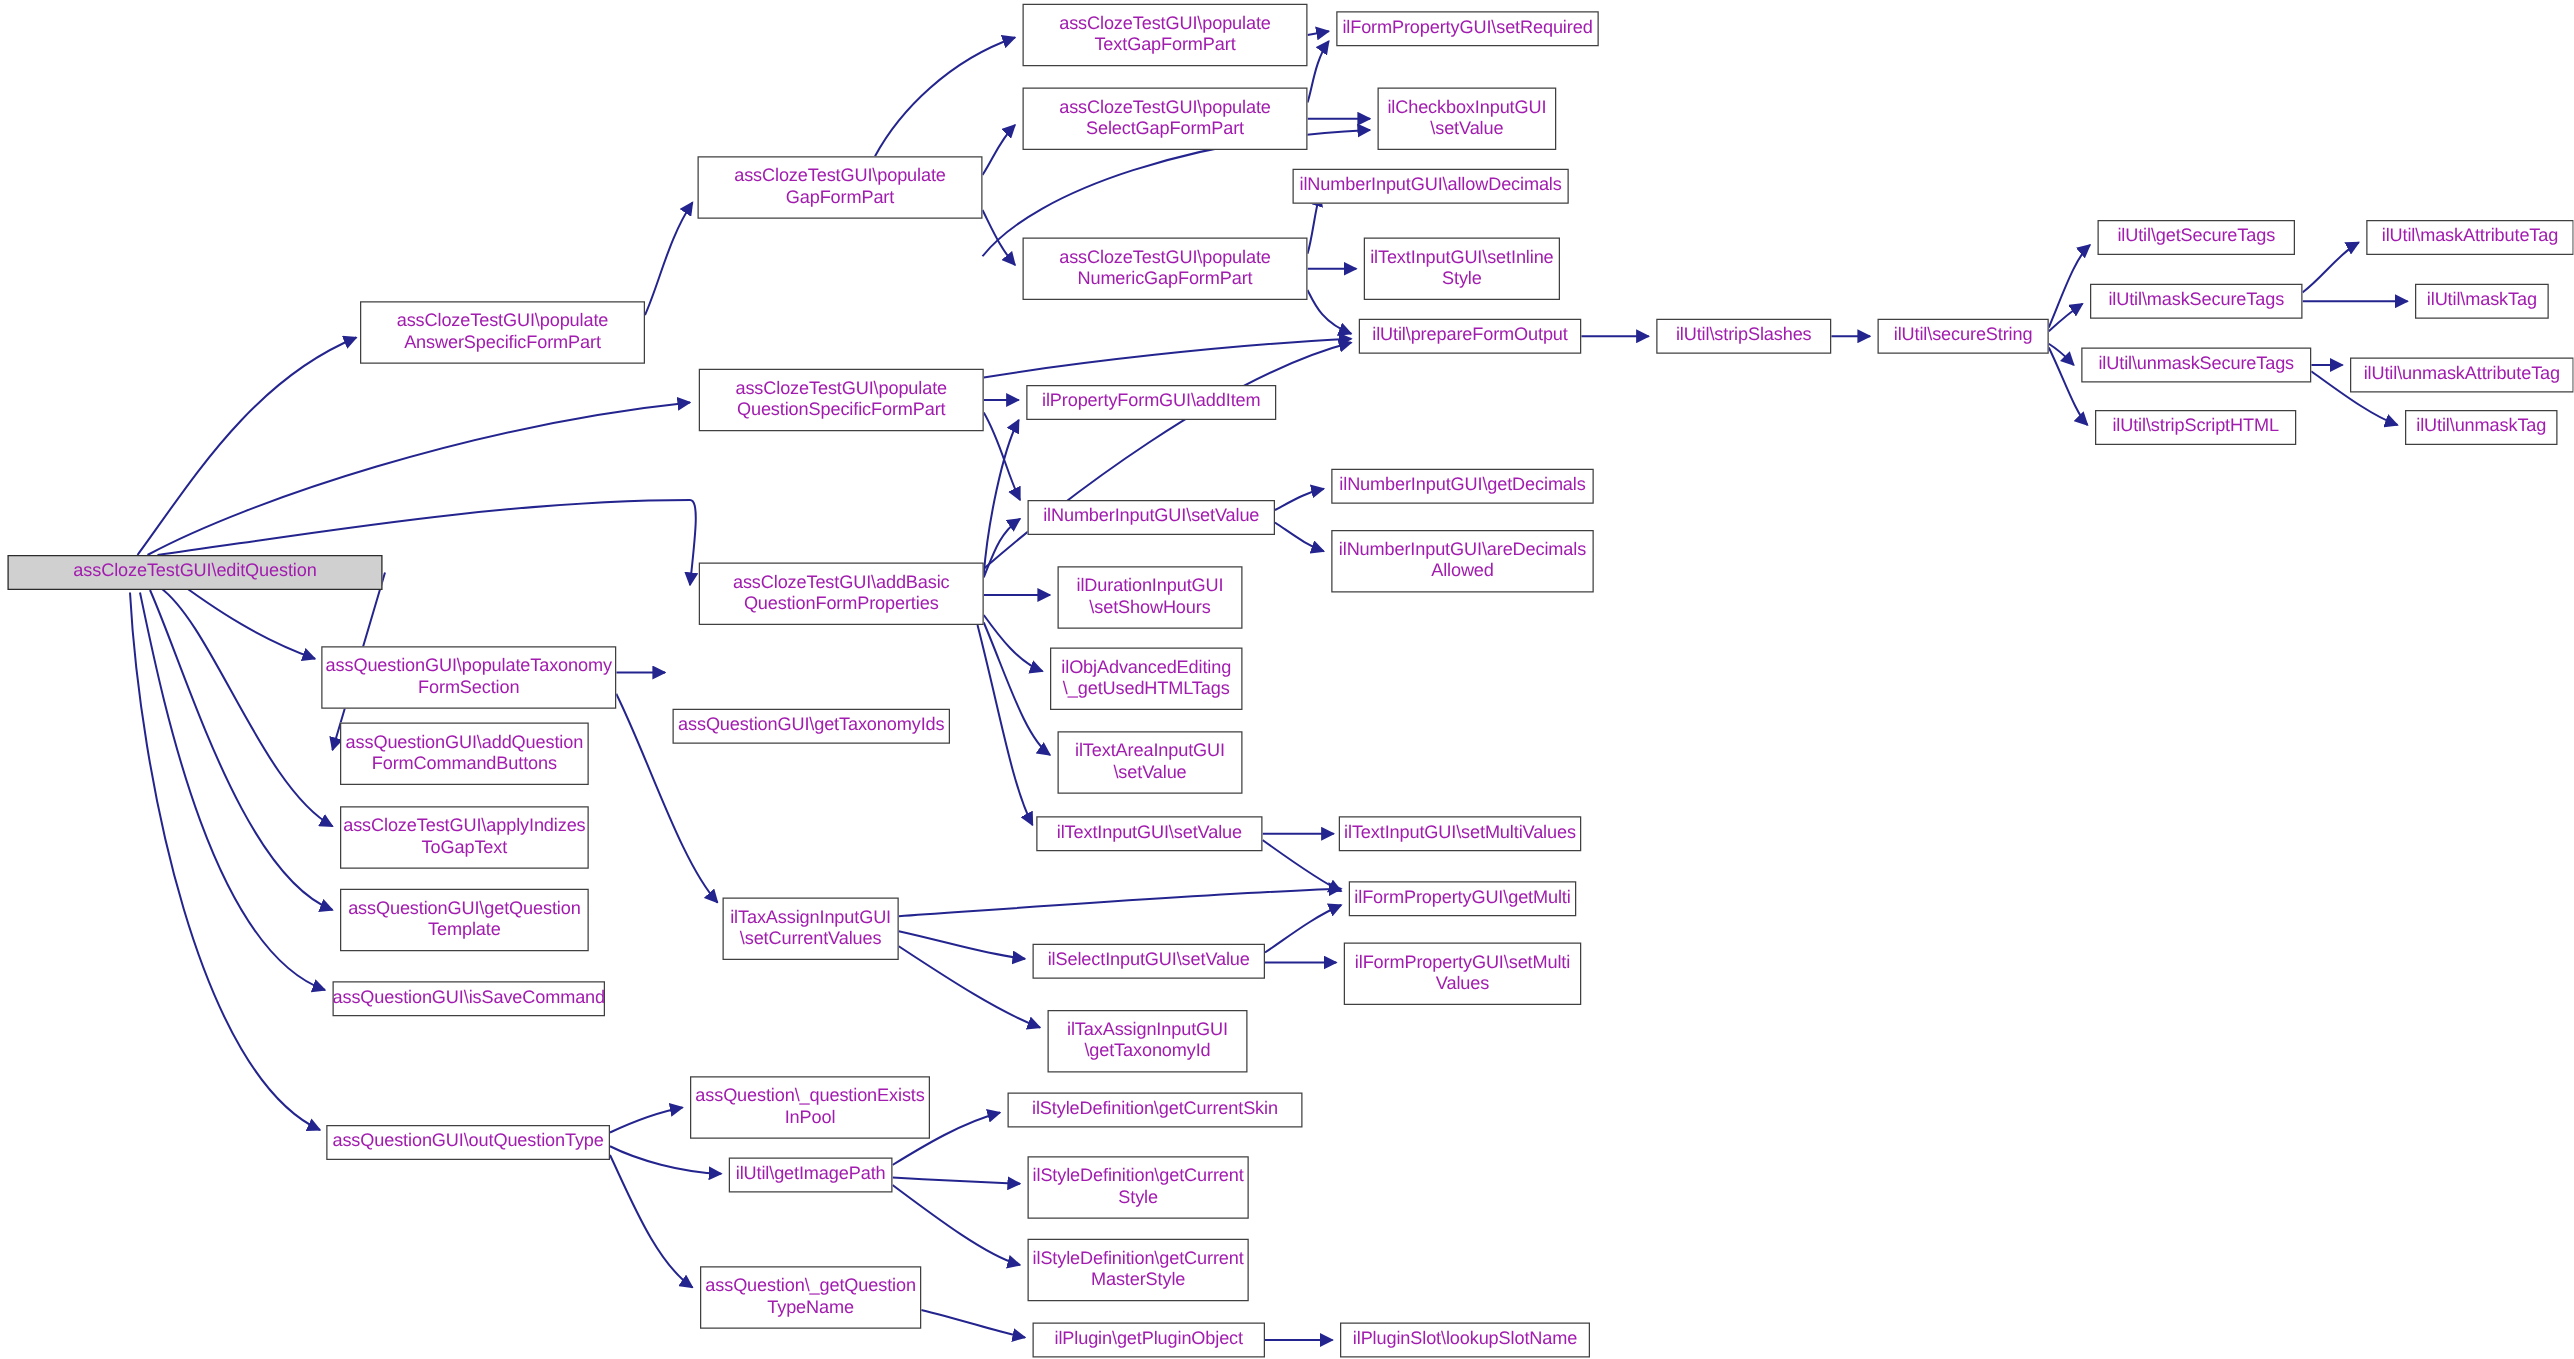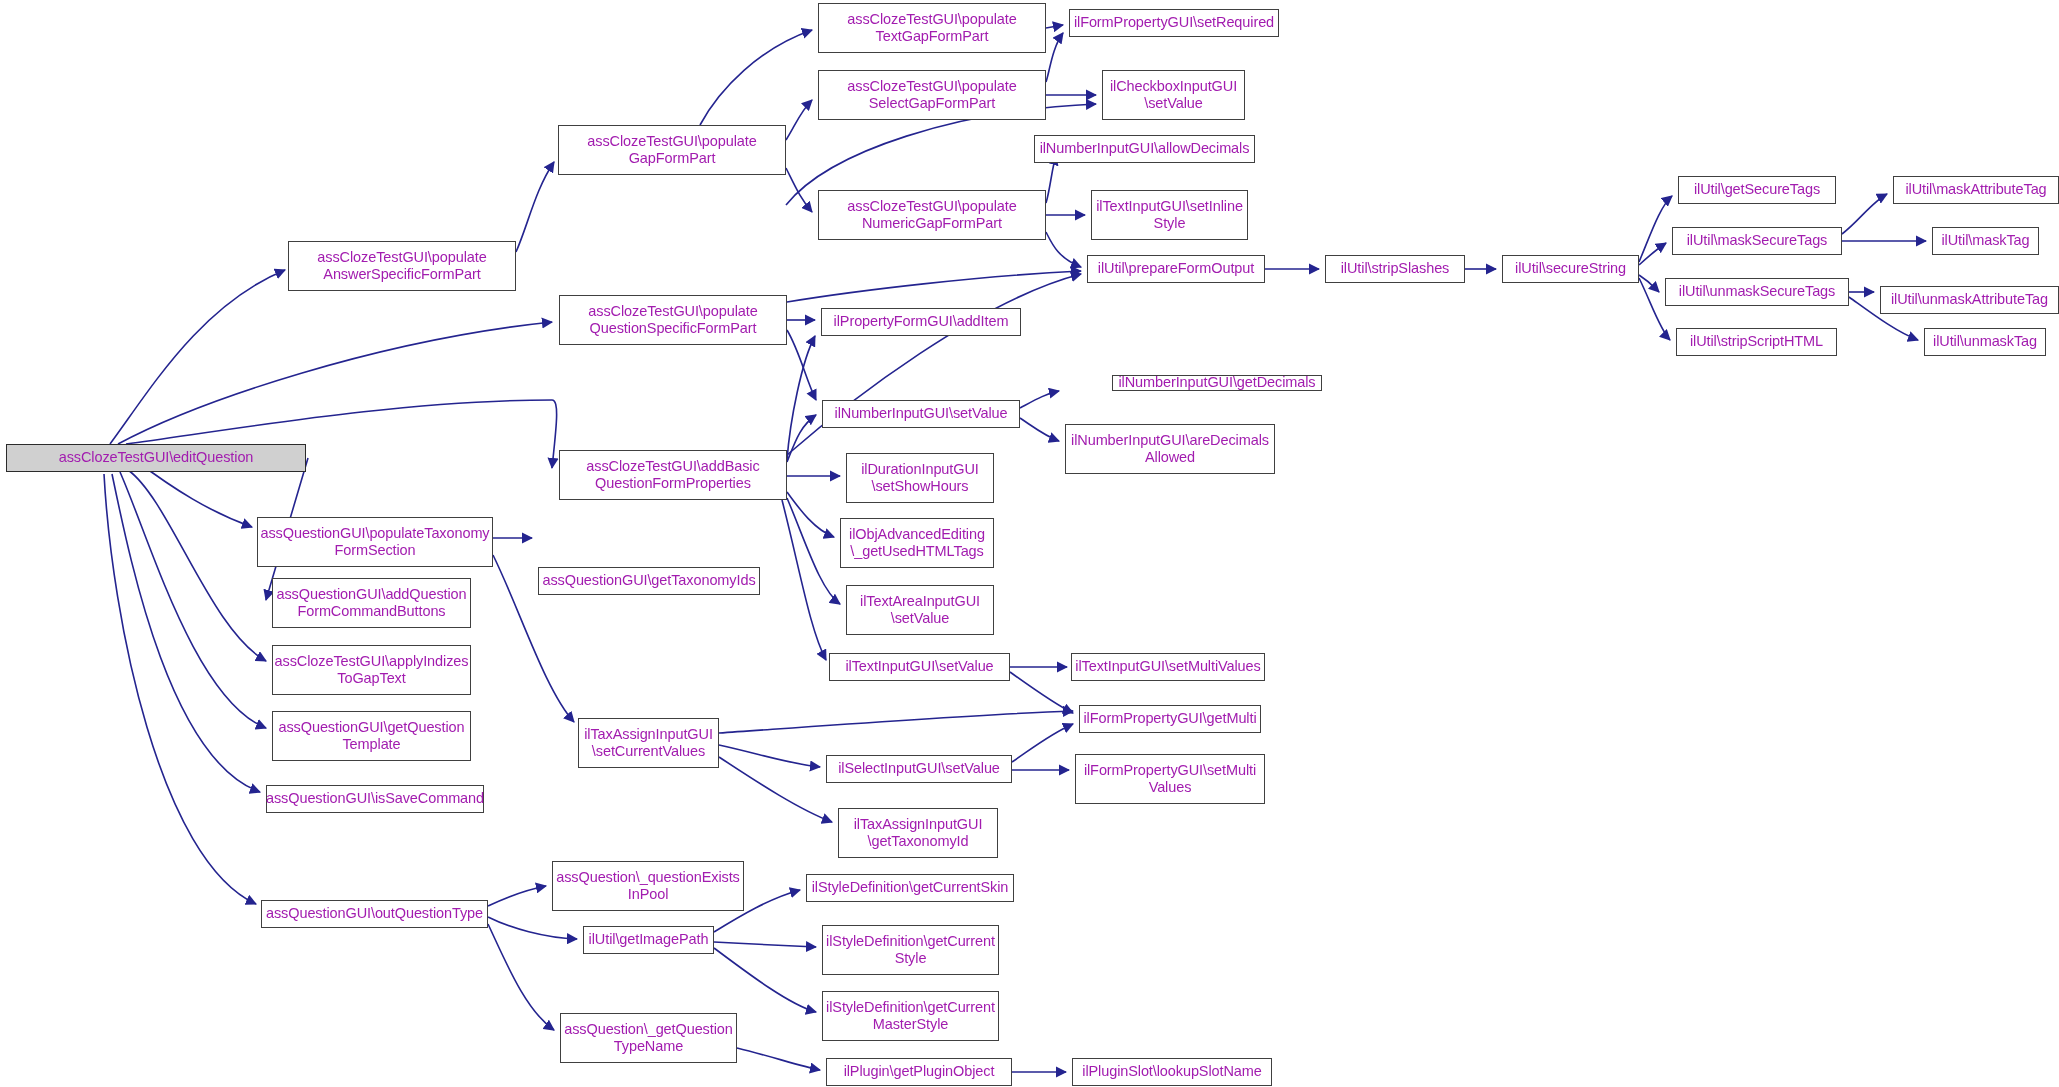--- a/index.html
+++ b/index.html
@@ -149,7 +149,7 @@
 QuestionSpecificFormPart</div>
       <div class="node" style="left: 821px; top: 308px; width: 200px; height: 28px;">ilPropertyFormGUI\addItem</div>
       <div class="node" style="left: 822px; top: 400px; width: 198px; height: 28px;">ilNumberInputGUI\setValue</div>
-      <div class="node" style="left: 1065px; top: 375px; width: 210px; height: 16px; margin-left: 47px;">ilNumberInputGUI\getDecimals</div>
+      <div class="node" style="left: 1065px; top: 375px; width: 210px; height: 28px;">ilNumberInputGUI\getDecimals</div>
       <div class="node" style="left: 1065px; top: 424px; width: 210px; height: 50px;">ilNumberInputGUI\areDecimals
 Allowed</div>
       <div class="node" style="left: 559px; top: 450px; width: 228px; height: 50px;">assClozeTestGUI\addBasic

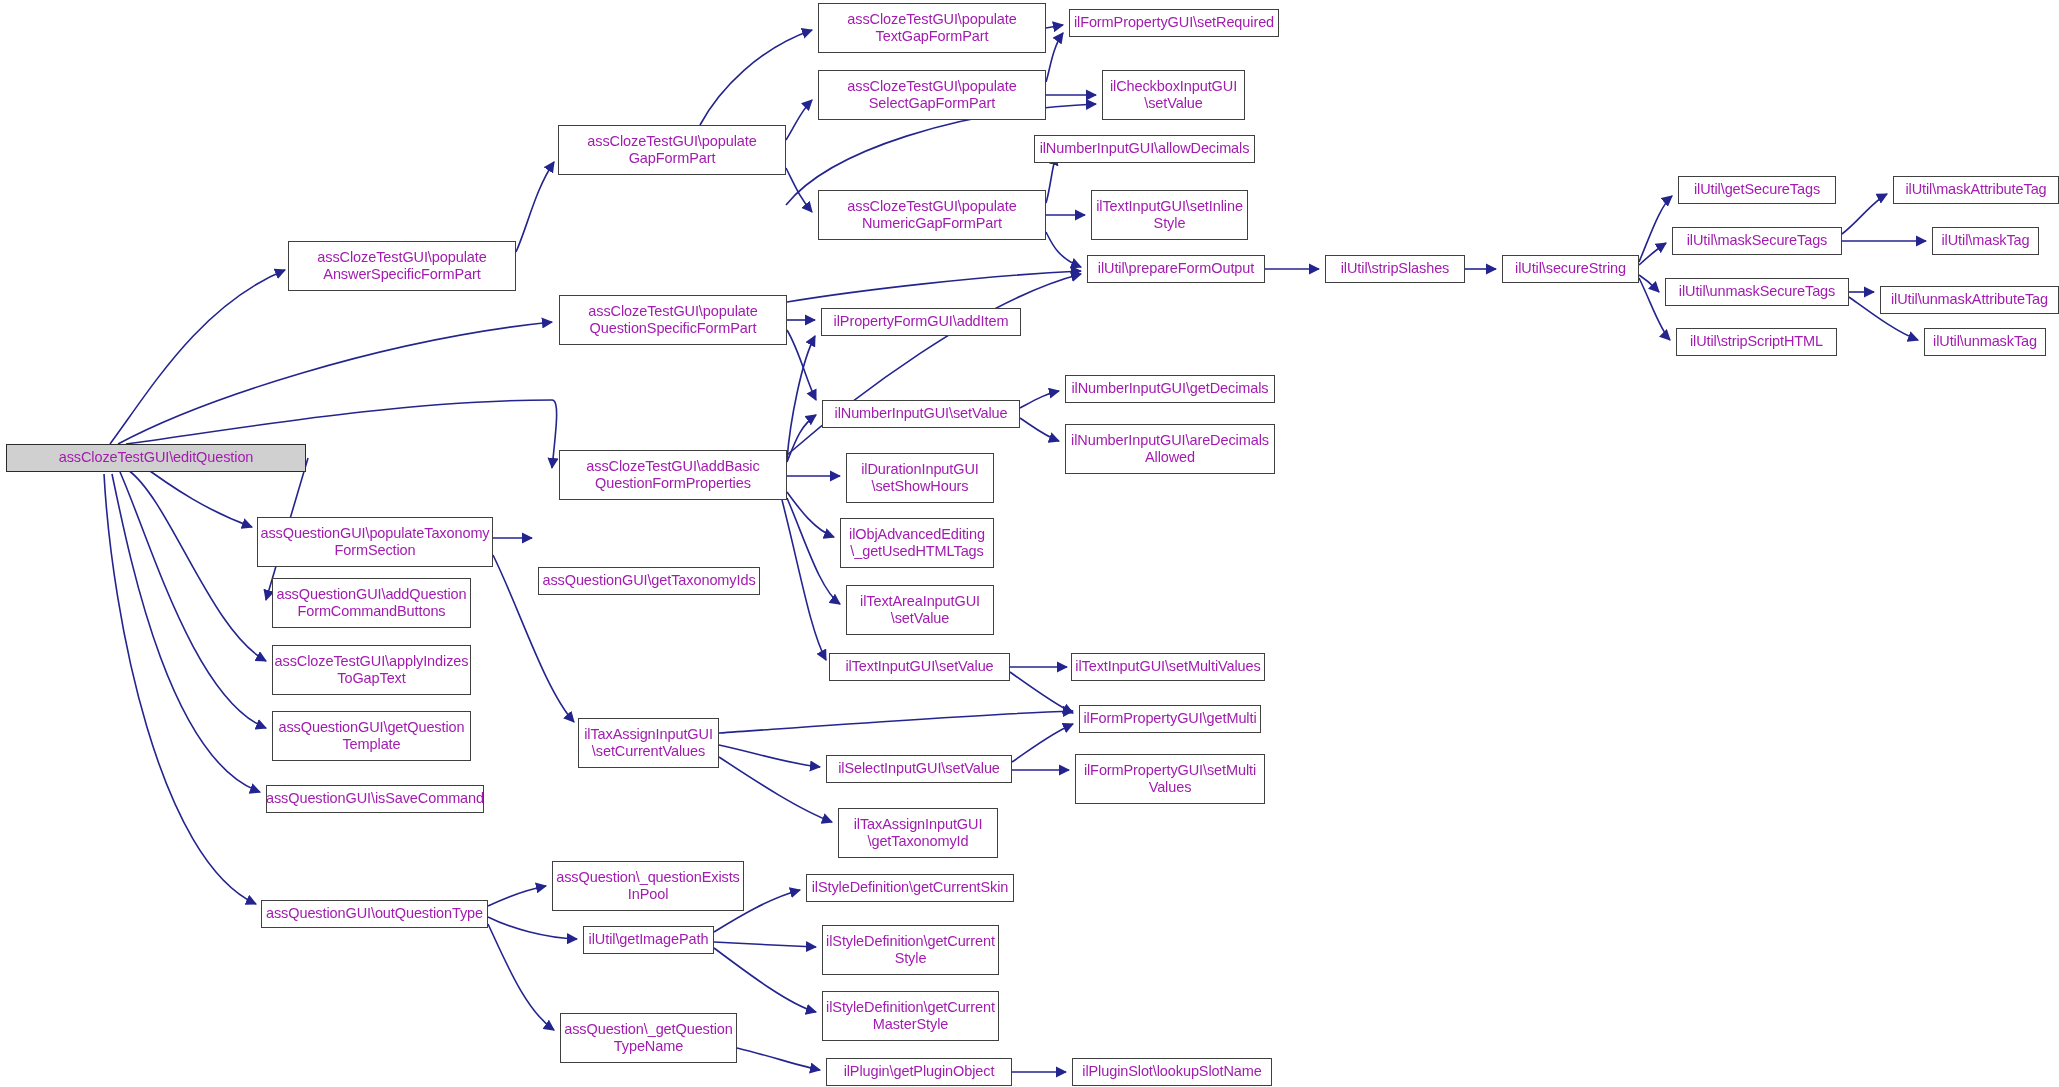--- a/index.html
+++ b/index.html
@@ -186,7 +186,7 @@
       <div class="node" style="left: 583px; top: 926px; width: 131px; height: 28px;">ilUtil\getImagePath</div>
       <div class="node" style="left: 560px; top: 1013px; width: 177px; height: 50px;">assQuestion\_getQuestion
 TypeName</div>
-      <div class="node" style="left: 806px; top: 874px; width: 208px; height: 28px;">ilStyleDefinition\getCurrentSkin</div>
+      <div class="node" style="left: 806px; top: 874px; width: 236px; height: 28px;">ilStyleDefinition\getCurrentSkin</div>
       <div class="node" style="left: 822px; top: 925px; width: 177px; height: 50px;">ilStyleDefinition\getCurrent
 Style</div>
       <div class="node" style="left: 822px; top: 991px; width: 177px; height: 50px;">ilStyleDefinition\getCurrent

